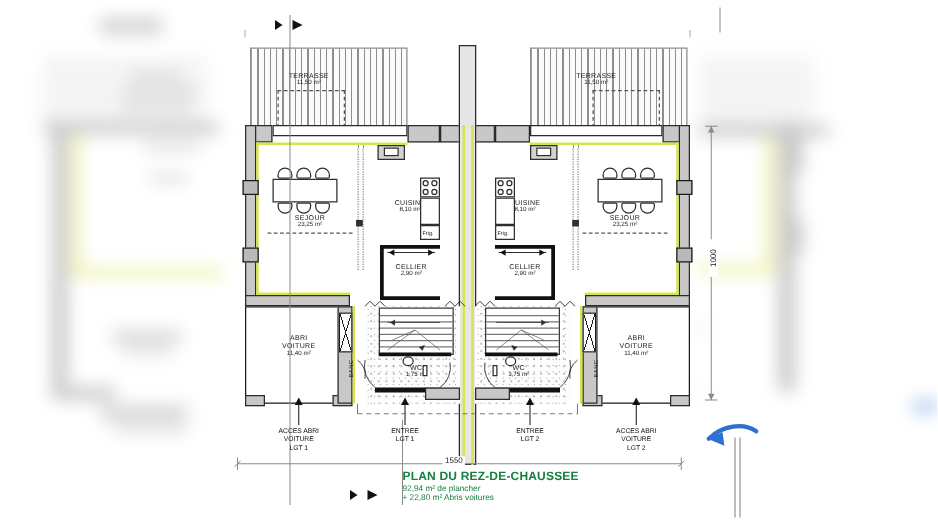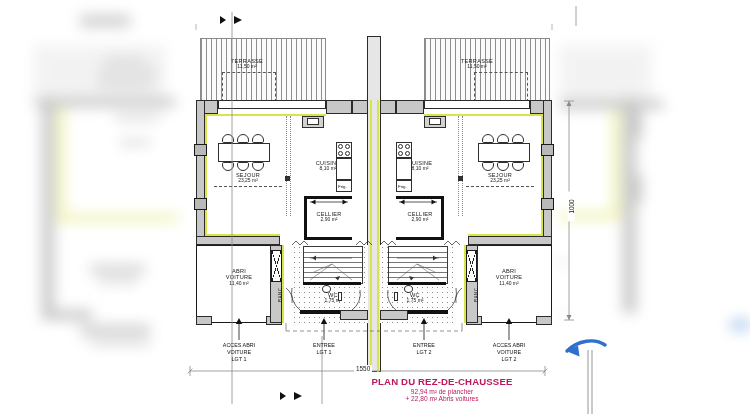--- a/index.html
+++ b/index.html
@@ -71,7 +71,7 @@
   .callout{position:absolute;text-align:center;font-size:5.4px;line-height:1.25;color:#111;white-space:nowrap;}
 
   
-  #titleblock{position:absolute;text-align:center;color:#be185d;}
+  #titleblock{position:absolute;color:#15803d;}
   #titleblock .t1{font-size:9.6px;font-weight:bold;letter-spacing:.15px;}
   #titleblock .t2{font-size:6.6px;margin-top:1px;}
   #titleblock .t3{font-size:6.6px;}

